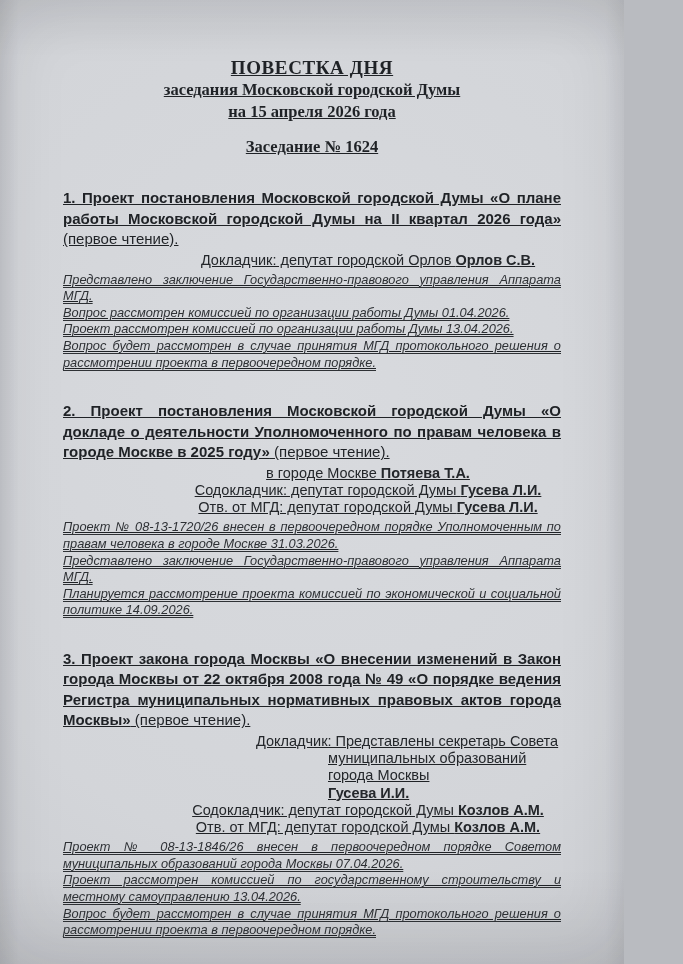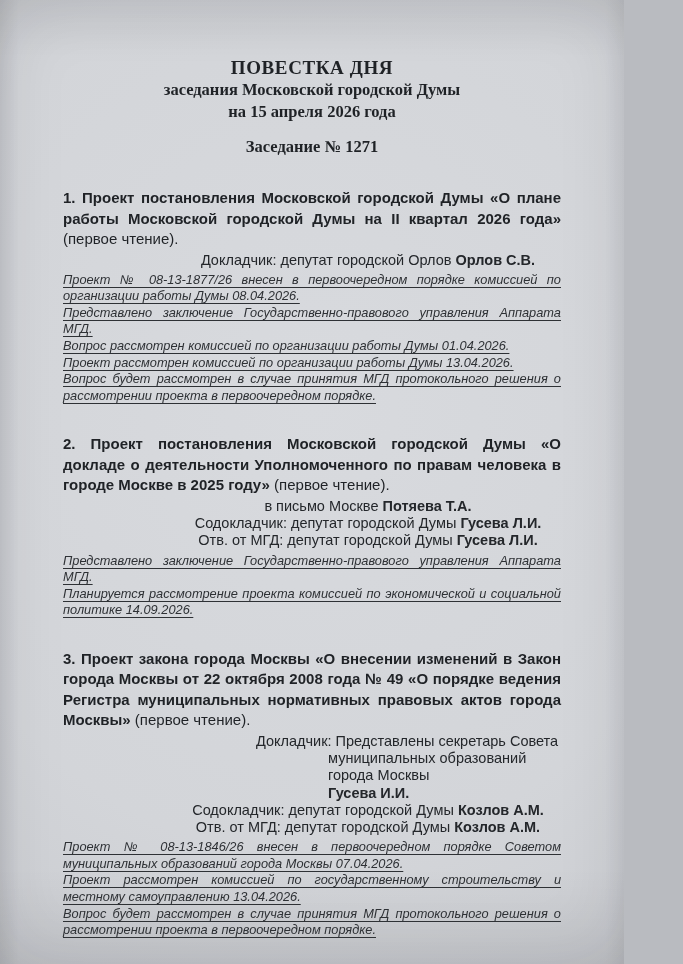--- a/index.html
+++ b/index.html
@@ -18,6 +18,7 @@
     box-shadow: inset 0 0 70px rgba(20,22,28,0.10);
     font-family:"Liberation Sans", sans-serif;
     color:var(--ink);
+    text-decoration:underline;
   }
   .sheet{ padding:57px 63px 0 63px; }
 

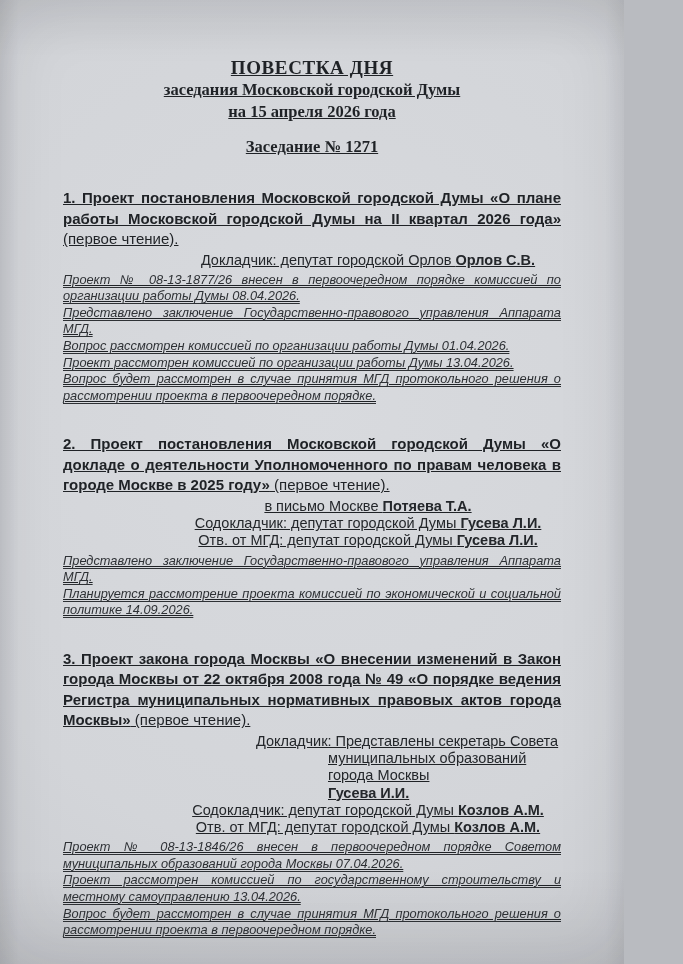--- a/index.html
+++ b/index.html
@@ -65,7 +65,7 @@
       <div class="doc-subtitle">заседания Московской городской Думы</div>
       <div class="doc-subtitle">на 15 апреля 2026 года</div>
     </div>
-    <div class="session-line">Заседание № 1271</div>
+    <div class="session-line">Заседание № 1624</div>
 
     <section class="item first">
       <p class="item-heading"><b>1. Проект постановления Московской городской Думы «О плане работы Московской городской Думы на II квартал 2026 года»</b><span class="plain"> (первое чтение).</span></p>

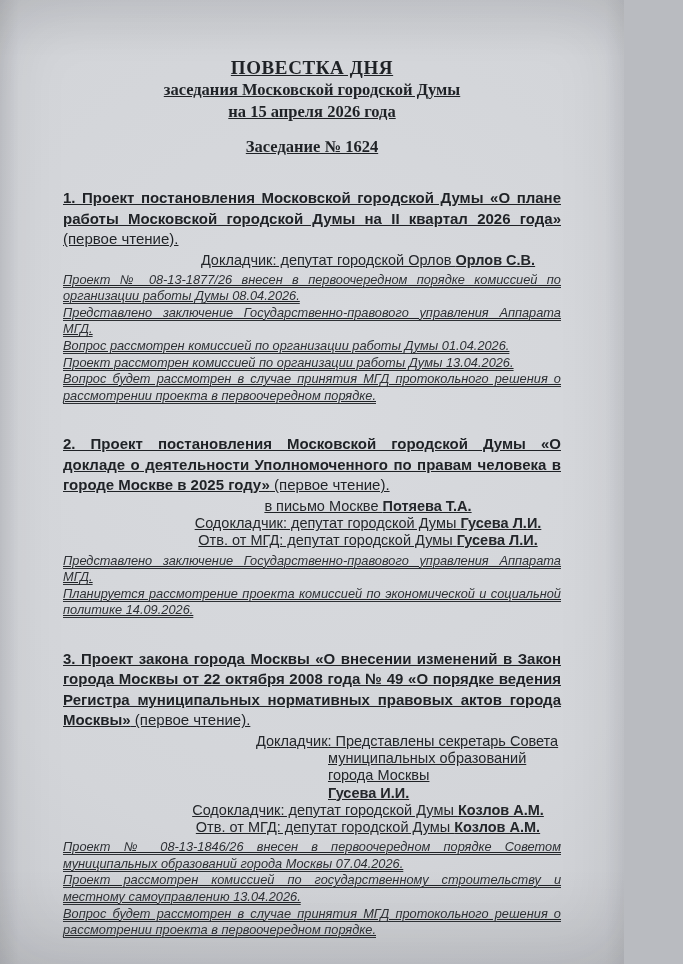--- a/index.html
+++ b/index.html
@@ -73,7 +73,6 @@
         <div class="spk"><span>Докладчик: депутат городской Орлов </span><b>Орлов С.В.</b></div>
       </div>
       <div class="notes">
-        <p class="note">Проект № 08-13-1877/26 внесен в первоочередном порядке комиссией по организации работы Думы 08.04.2026.</p>
         <p class="note">Представлено заключение Государственно-правового управления Аппарата МГД.</p>
         <p class="note">Вопрос рассмотрен комиссией по организации работы Думы 01.04.2026.</p>
         <p class="note">Проект рассмотрен комиссией по организации работы Думы 13.04.2026.</p>

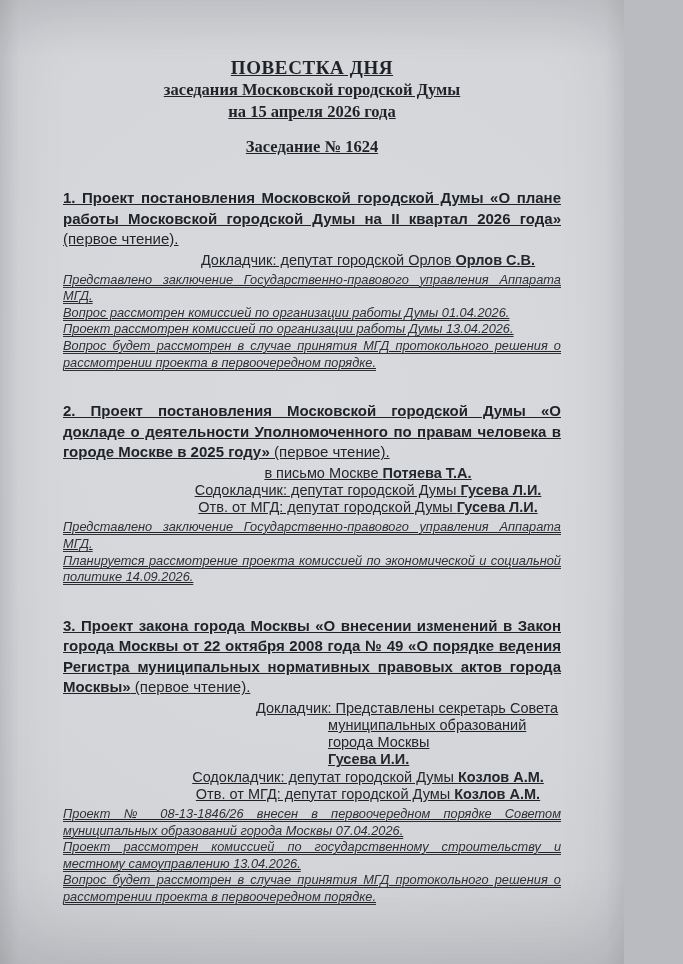--- a/index.html
+++ b/index.html
@@ -83,7 +83,7 @@
     <section class="item">
       <p class="item-heading"><b>2. Проект постановления Московской городской Думы «О докладе о деятельности Уполномоченного по правам человека в городе Москве в 2025 году»</b><span class="plain"> (первое чтение).</span></p>
       <div class="speakers">
-        <div class="spk"><span>в письмо Москве </span><b>Потяева Т.А.</b></div>
+        <div class="spk"><span>в городе Москве </span><b>Потяева Т.А.</b></div>
         <div class="spk"><span>Содокладчик: депутат городской Думы </span><b>Гусева Л.И.</b></div>
         <div class="spk"><span>Отв. от МГД: депутат городской Думы </span><b>Гусева Л.И.</b></div>
       </div>

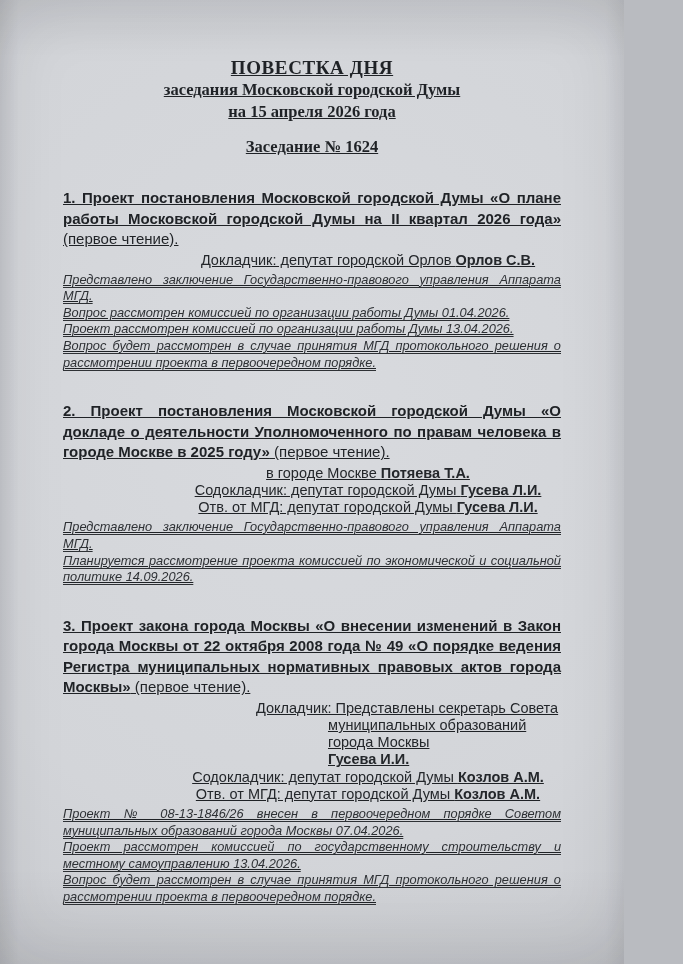--- a/index.html
+++ b/index.html
@@ -88,6 +88,7 @@
         <div class="spk"><span>Отв. от МГД: депутат городской Думы </span><b>Гусева Л.И.</b></div>
       </div>
       <div class="notes">
+        <p class="note">Проект № 08-13-1720/26 внесен в первоочередном порядке Уполномоченным по правам человека в городе Москве 31.03.2026.</p>
         <p class="note">Представлено заключение Государственно-правового управления Аппарата МГД.</p>
         <p class="note">Планируется рассмотрение проекта комиссией по экономической и социальной политике 14.09.2026.</p>
       </div>

